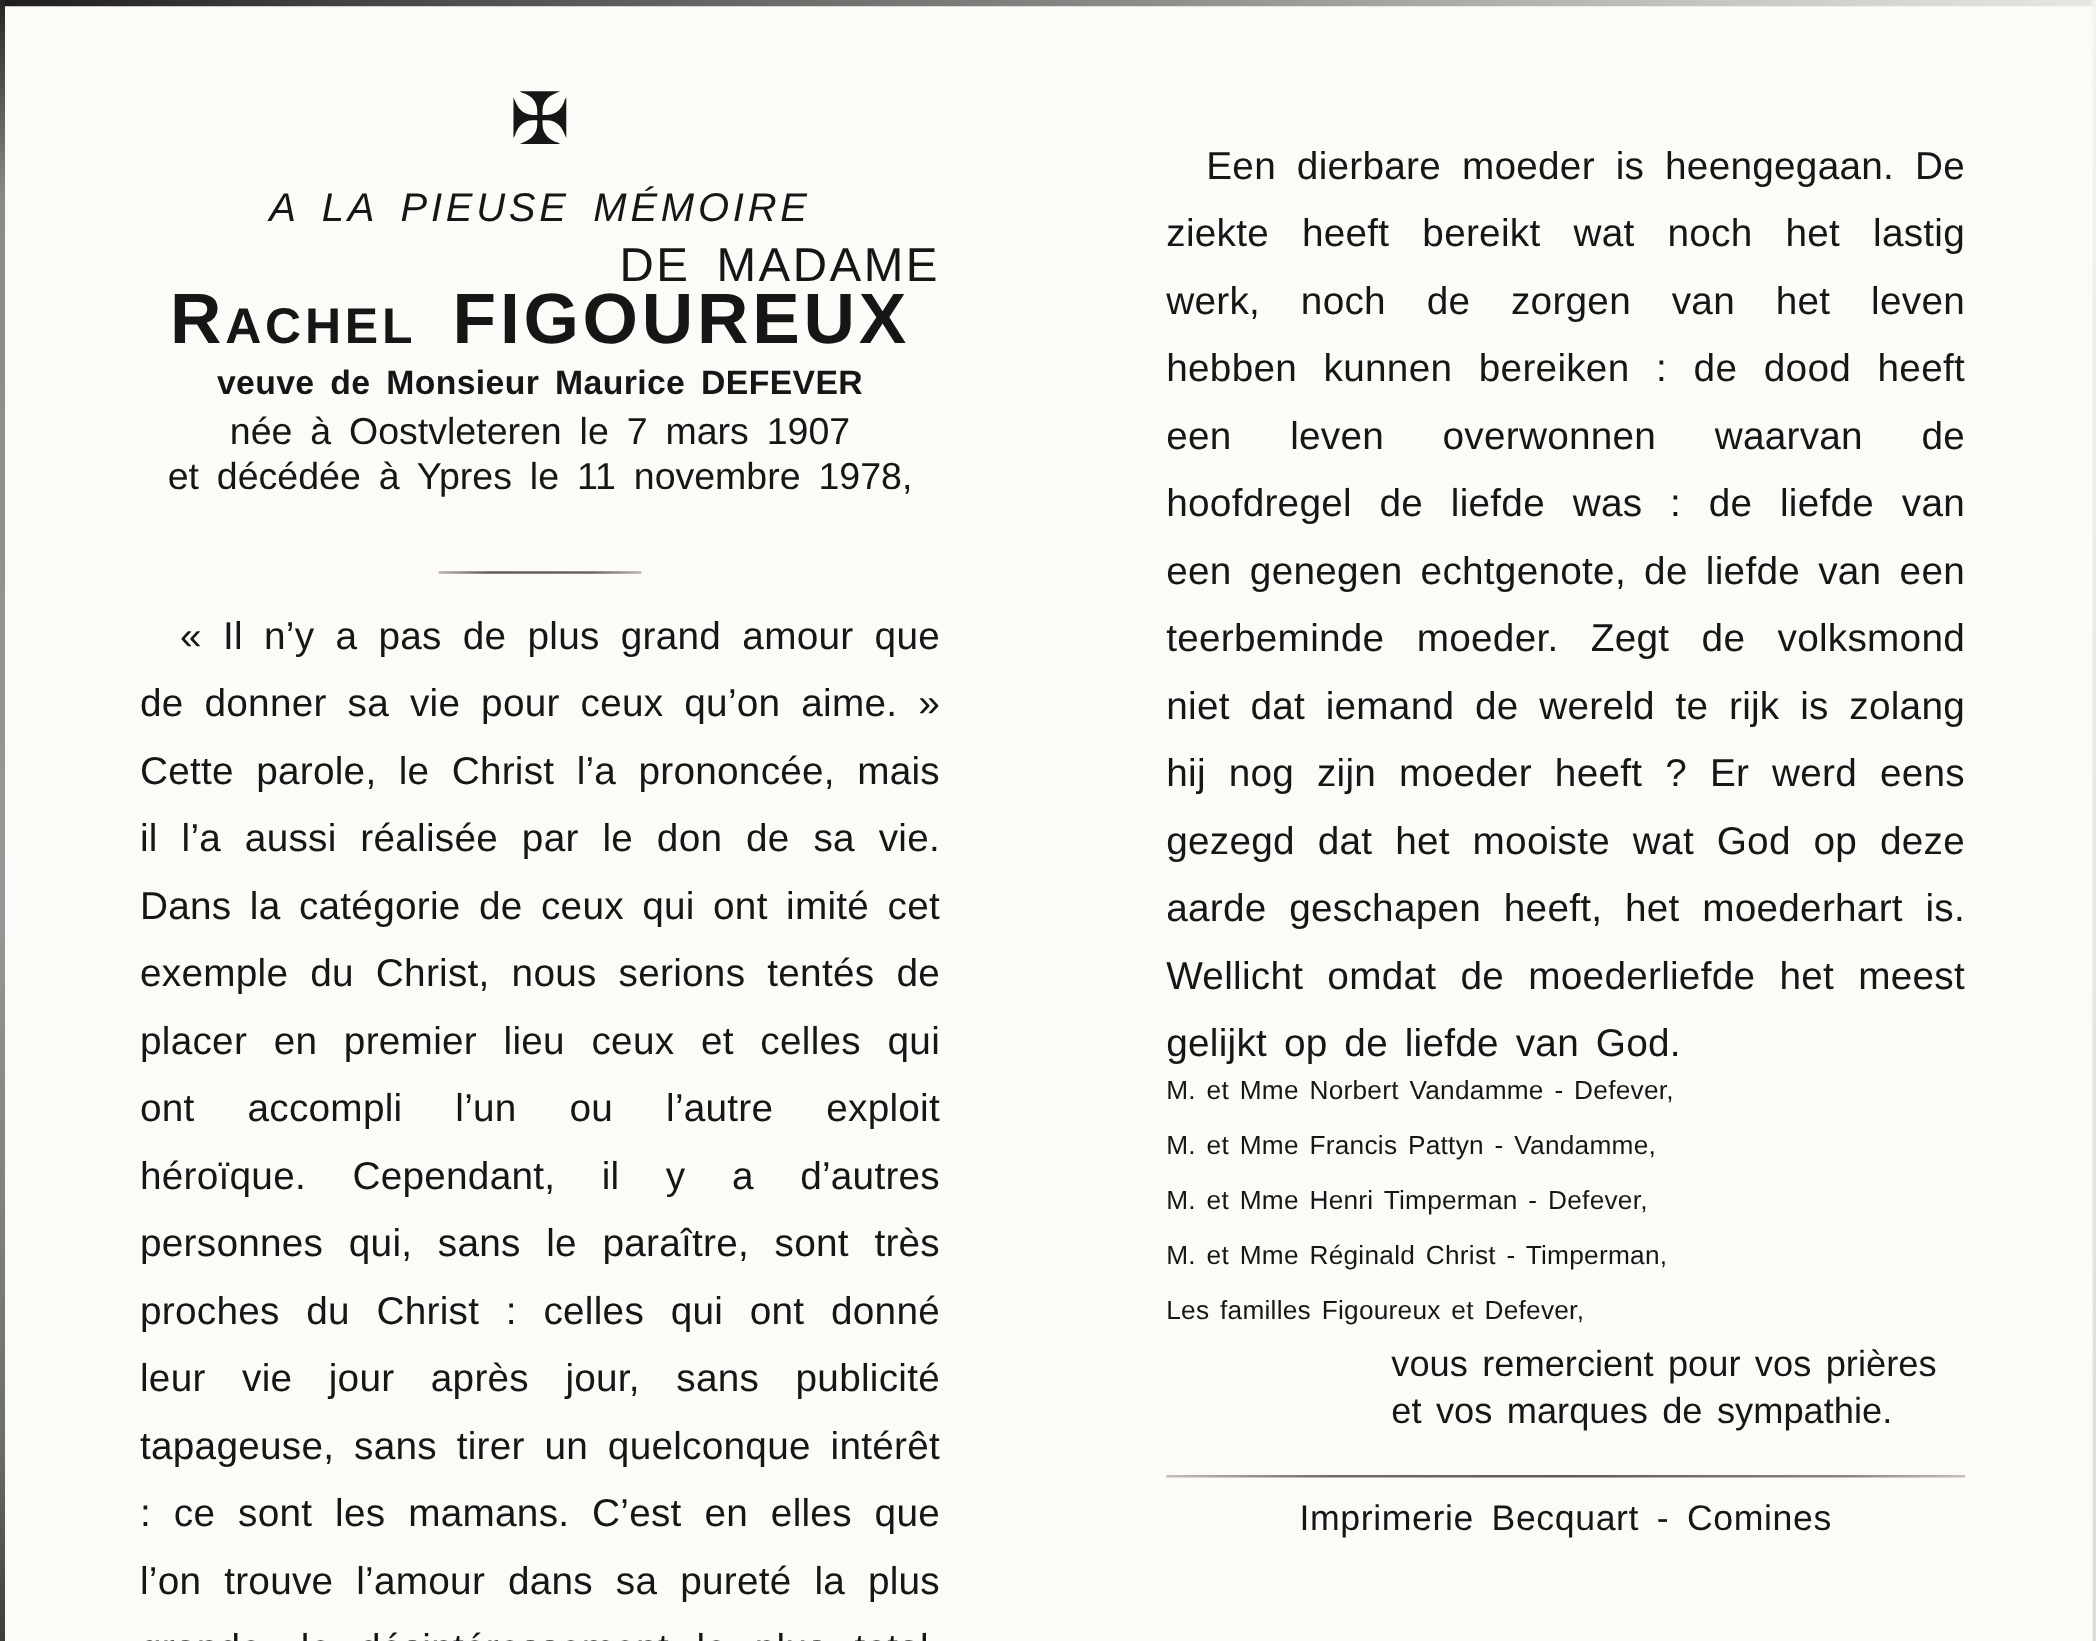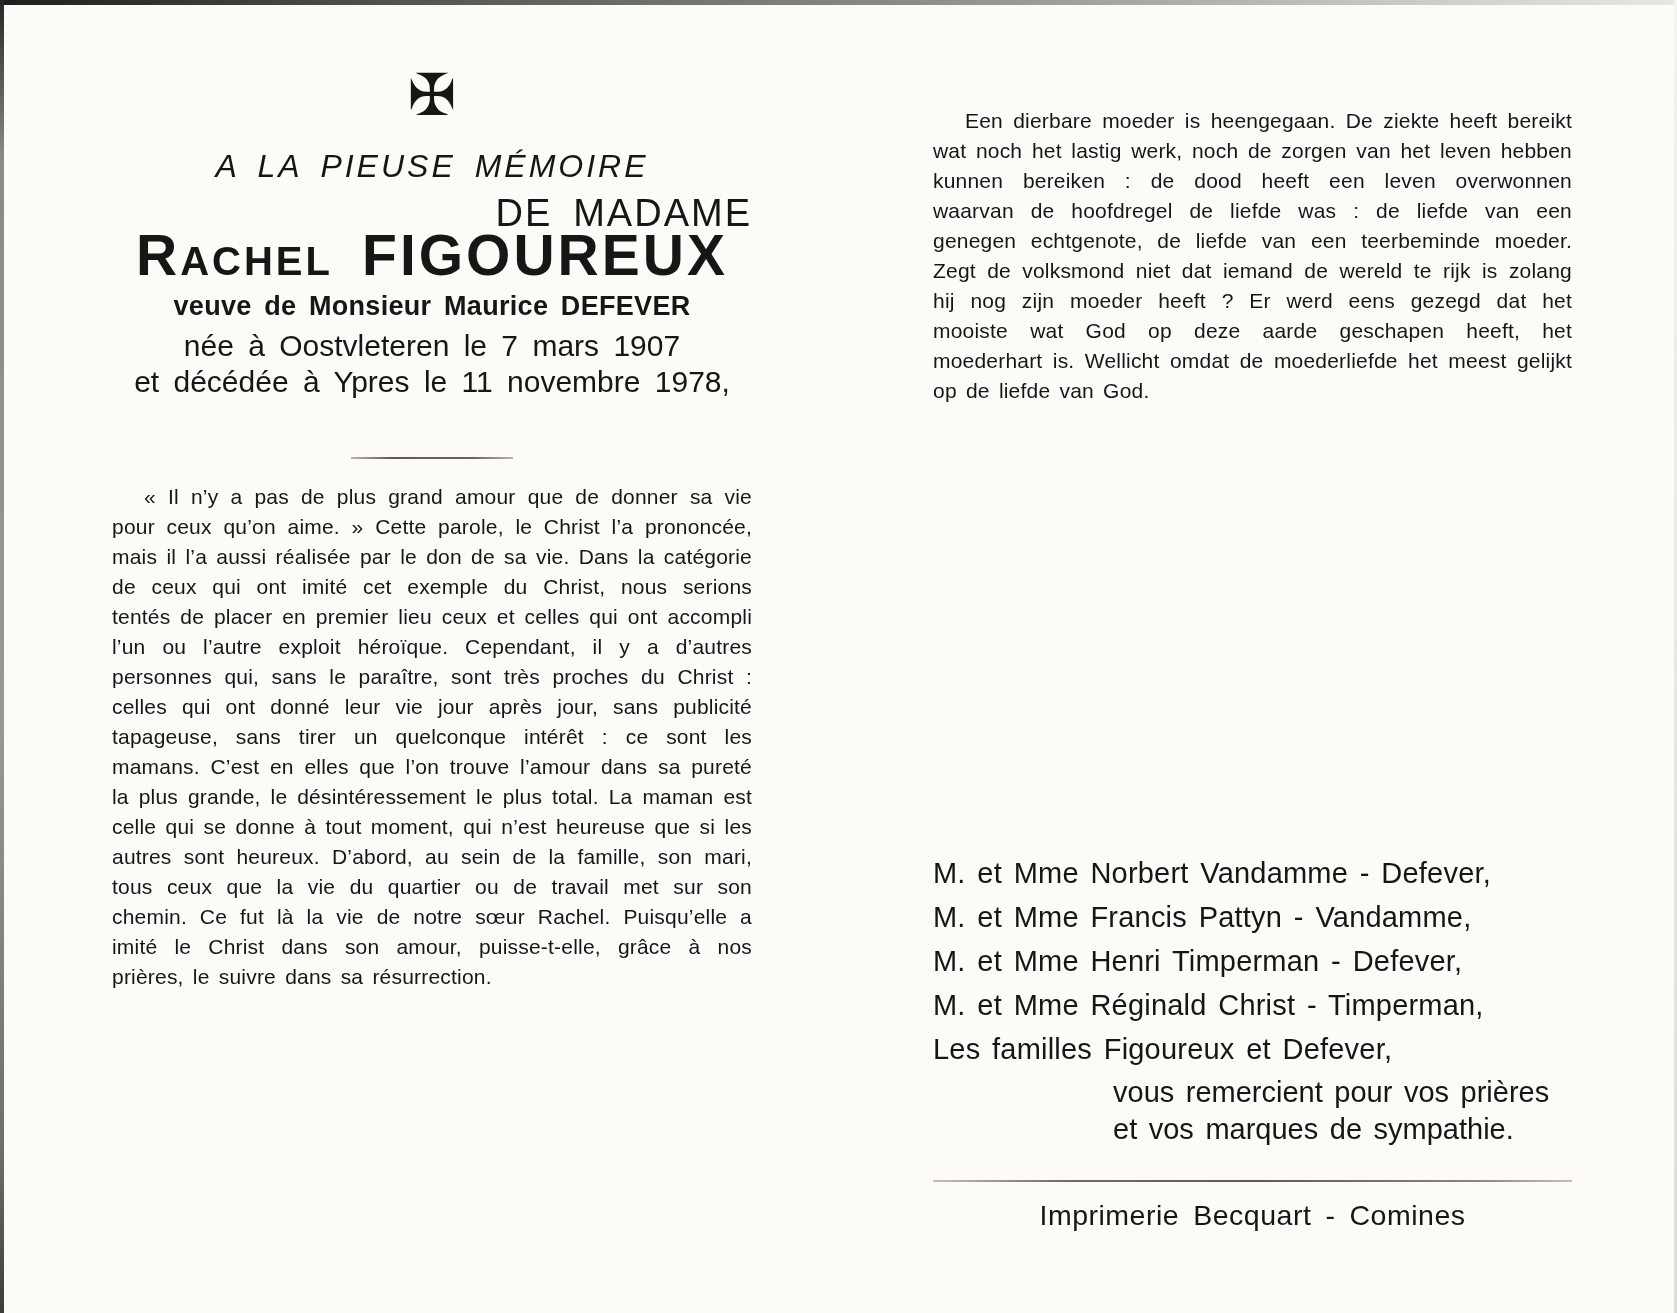--- a/index.html
+++ b/index.html
@@ -75,7 +75,7 @@
   }
   .body-par {
     text-align: justify;
-    font-size: 21px; line-height: 30px;
+    font-size: 31px; line-height: 54px;
     word-spacing: 0.15em; letter-spacing: 0.2px;
     text-indent: 32px;
   }

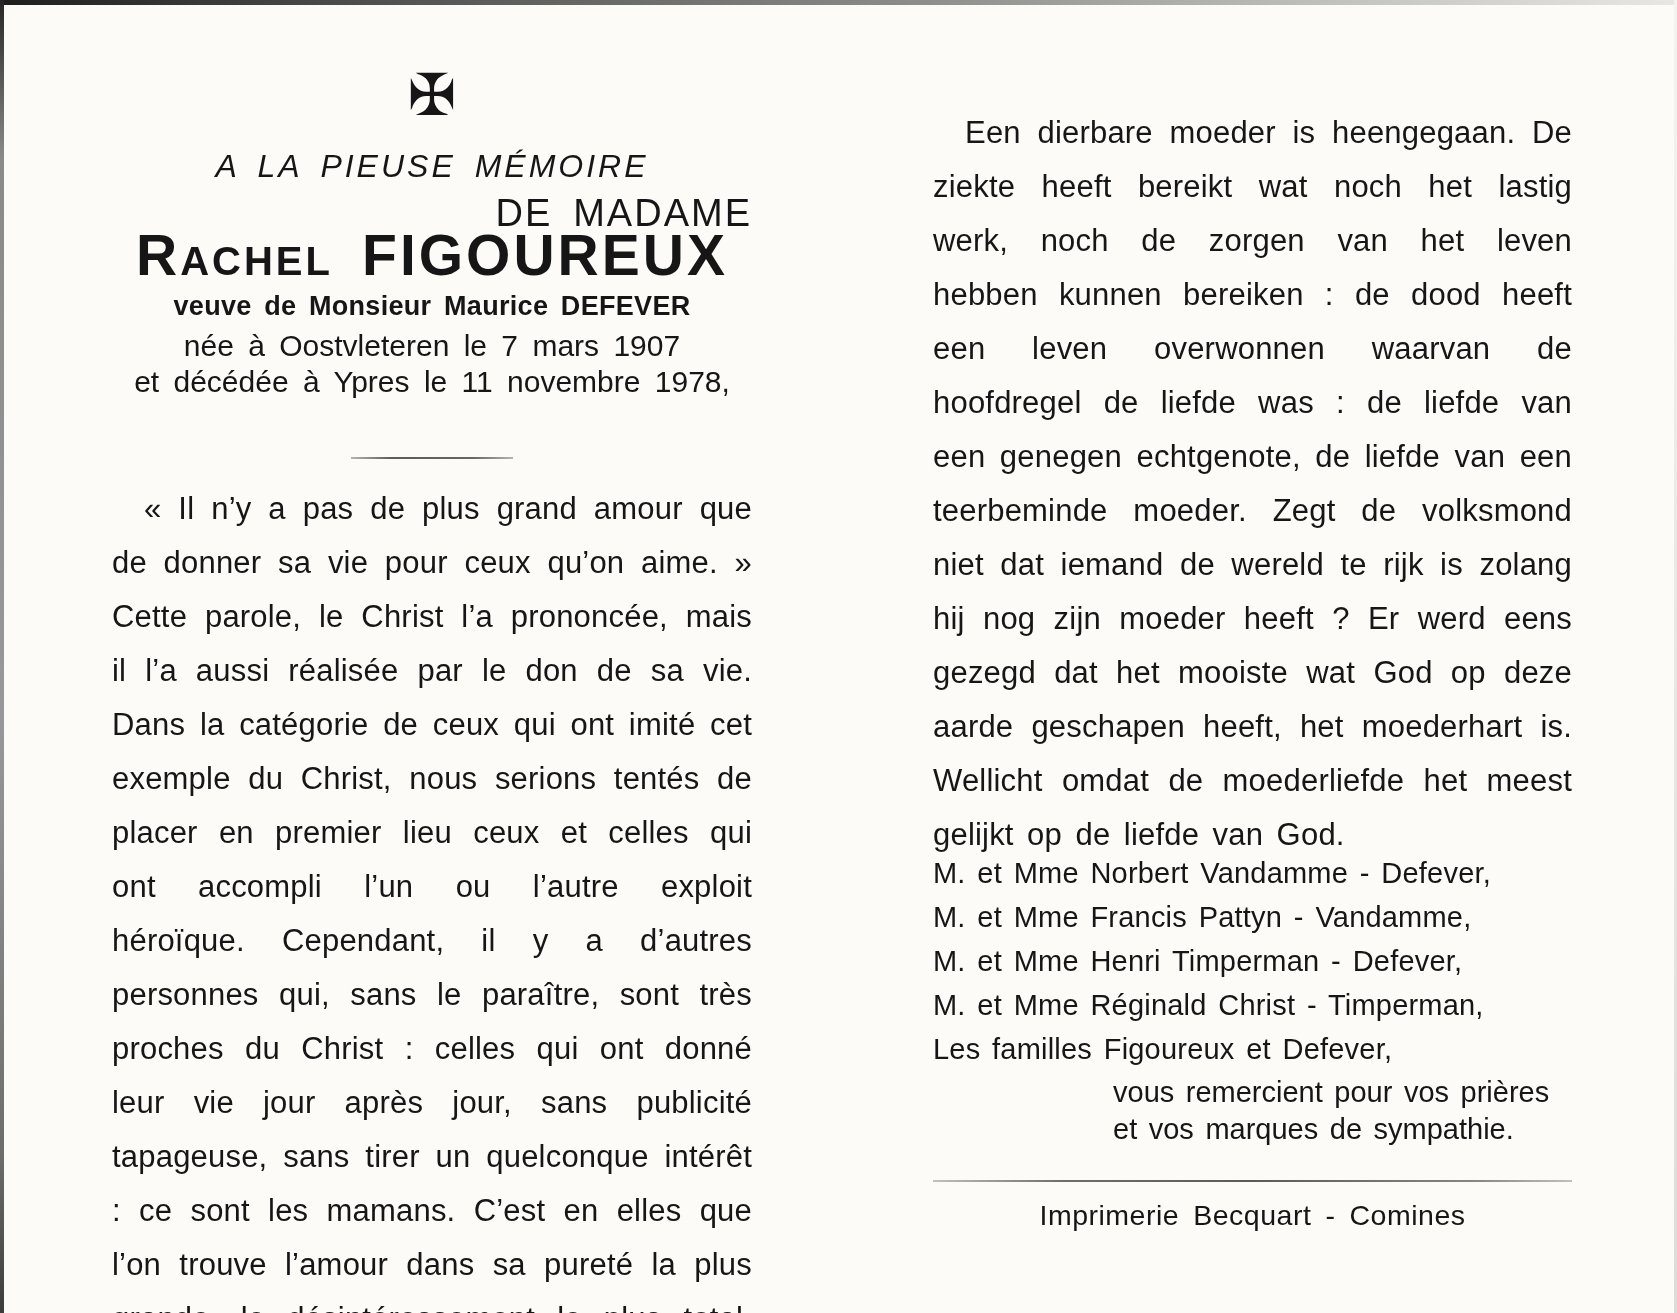--- a/index.html
+++ b/index.html
@@ -86,7 +86,7 @@
 
   .families {
     top: 851px;
-    font-size: 29px; line-height: 44px;
+    font-size: 21px; line-height: 44px;
     word-spacing: 0.12em; letter-spacing: 0.2px;
   }
   .families .family-line { display: block; }

